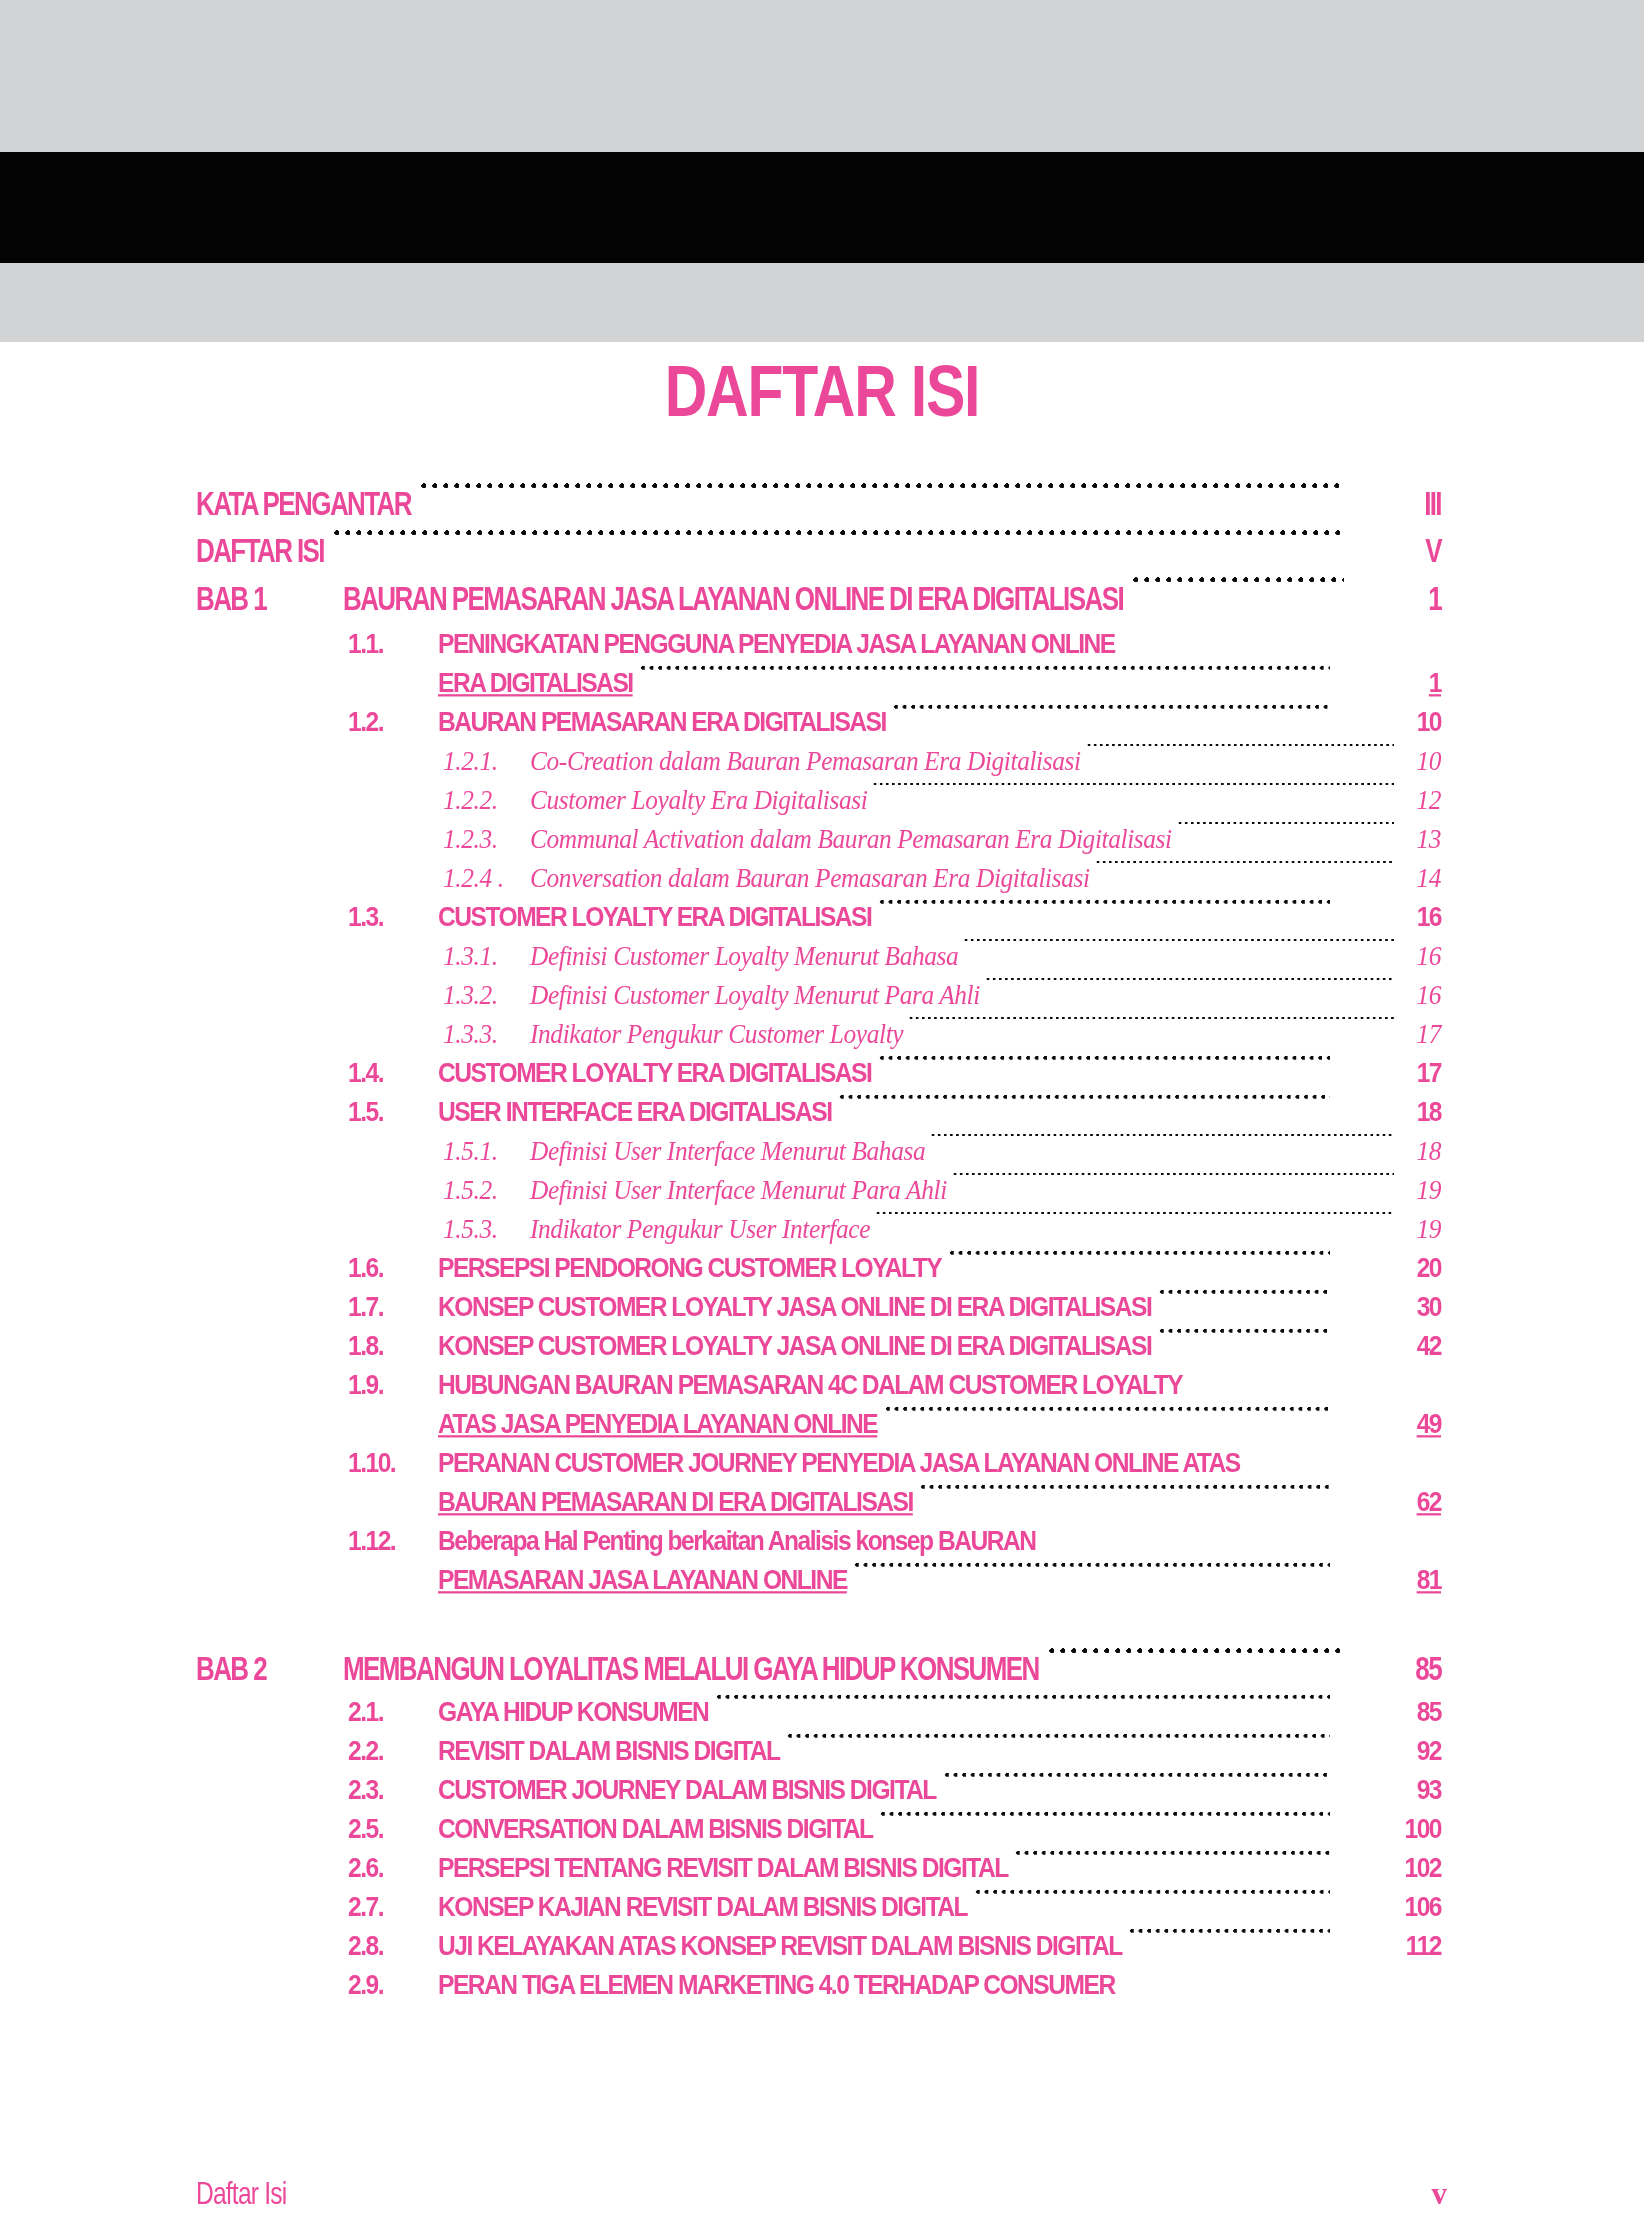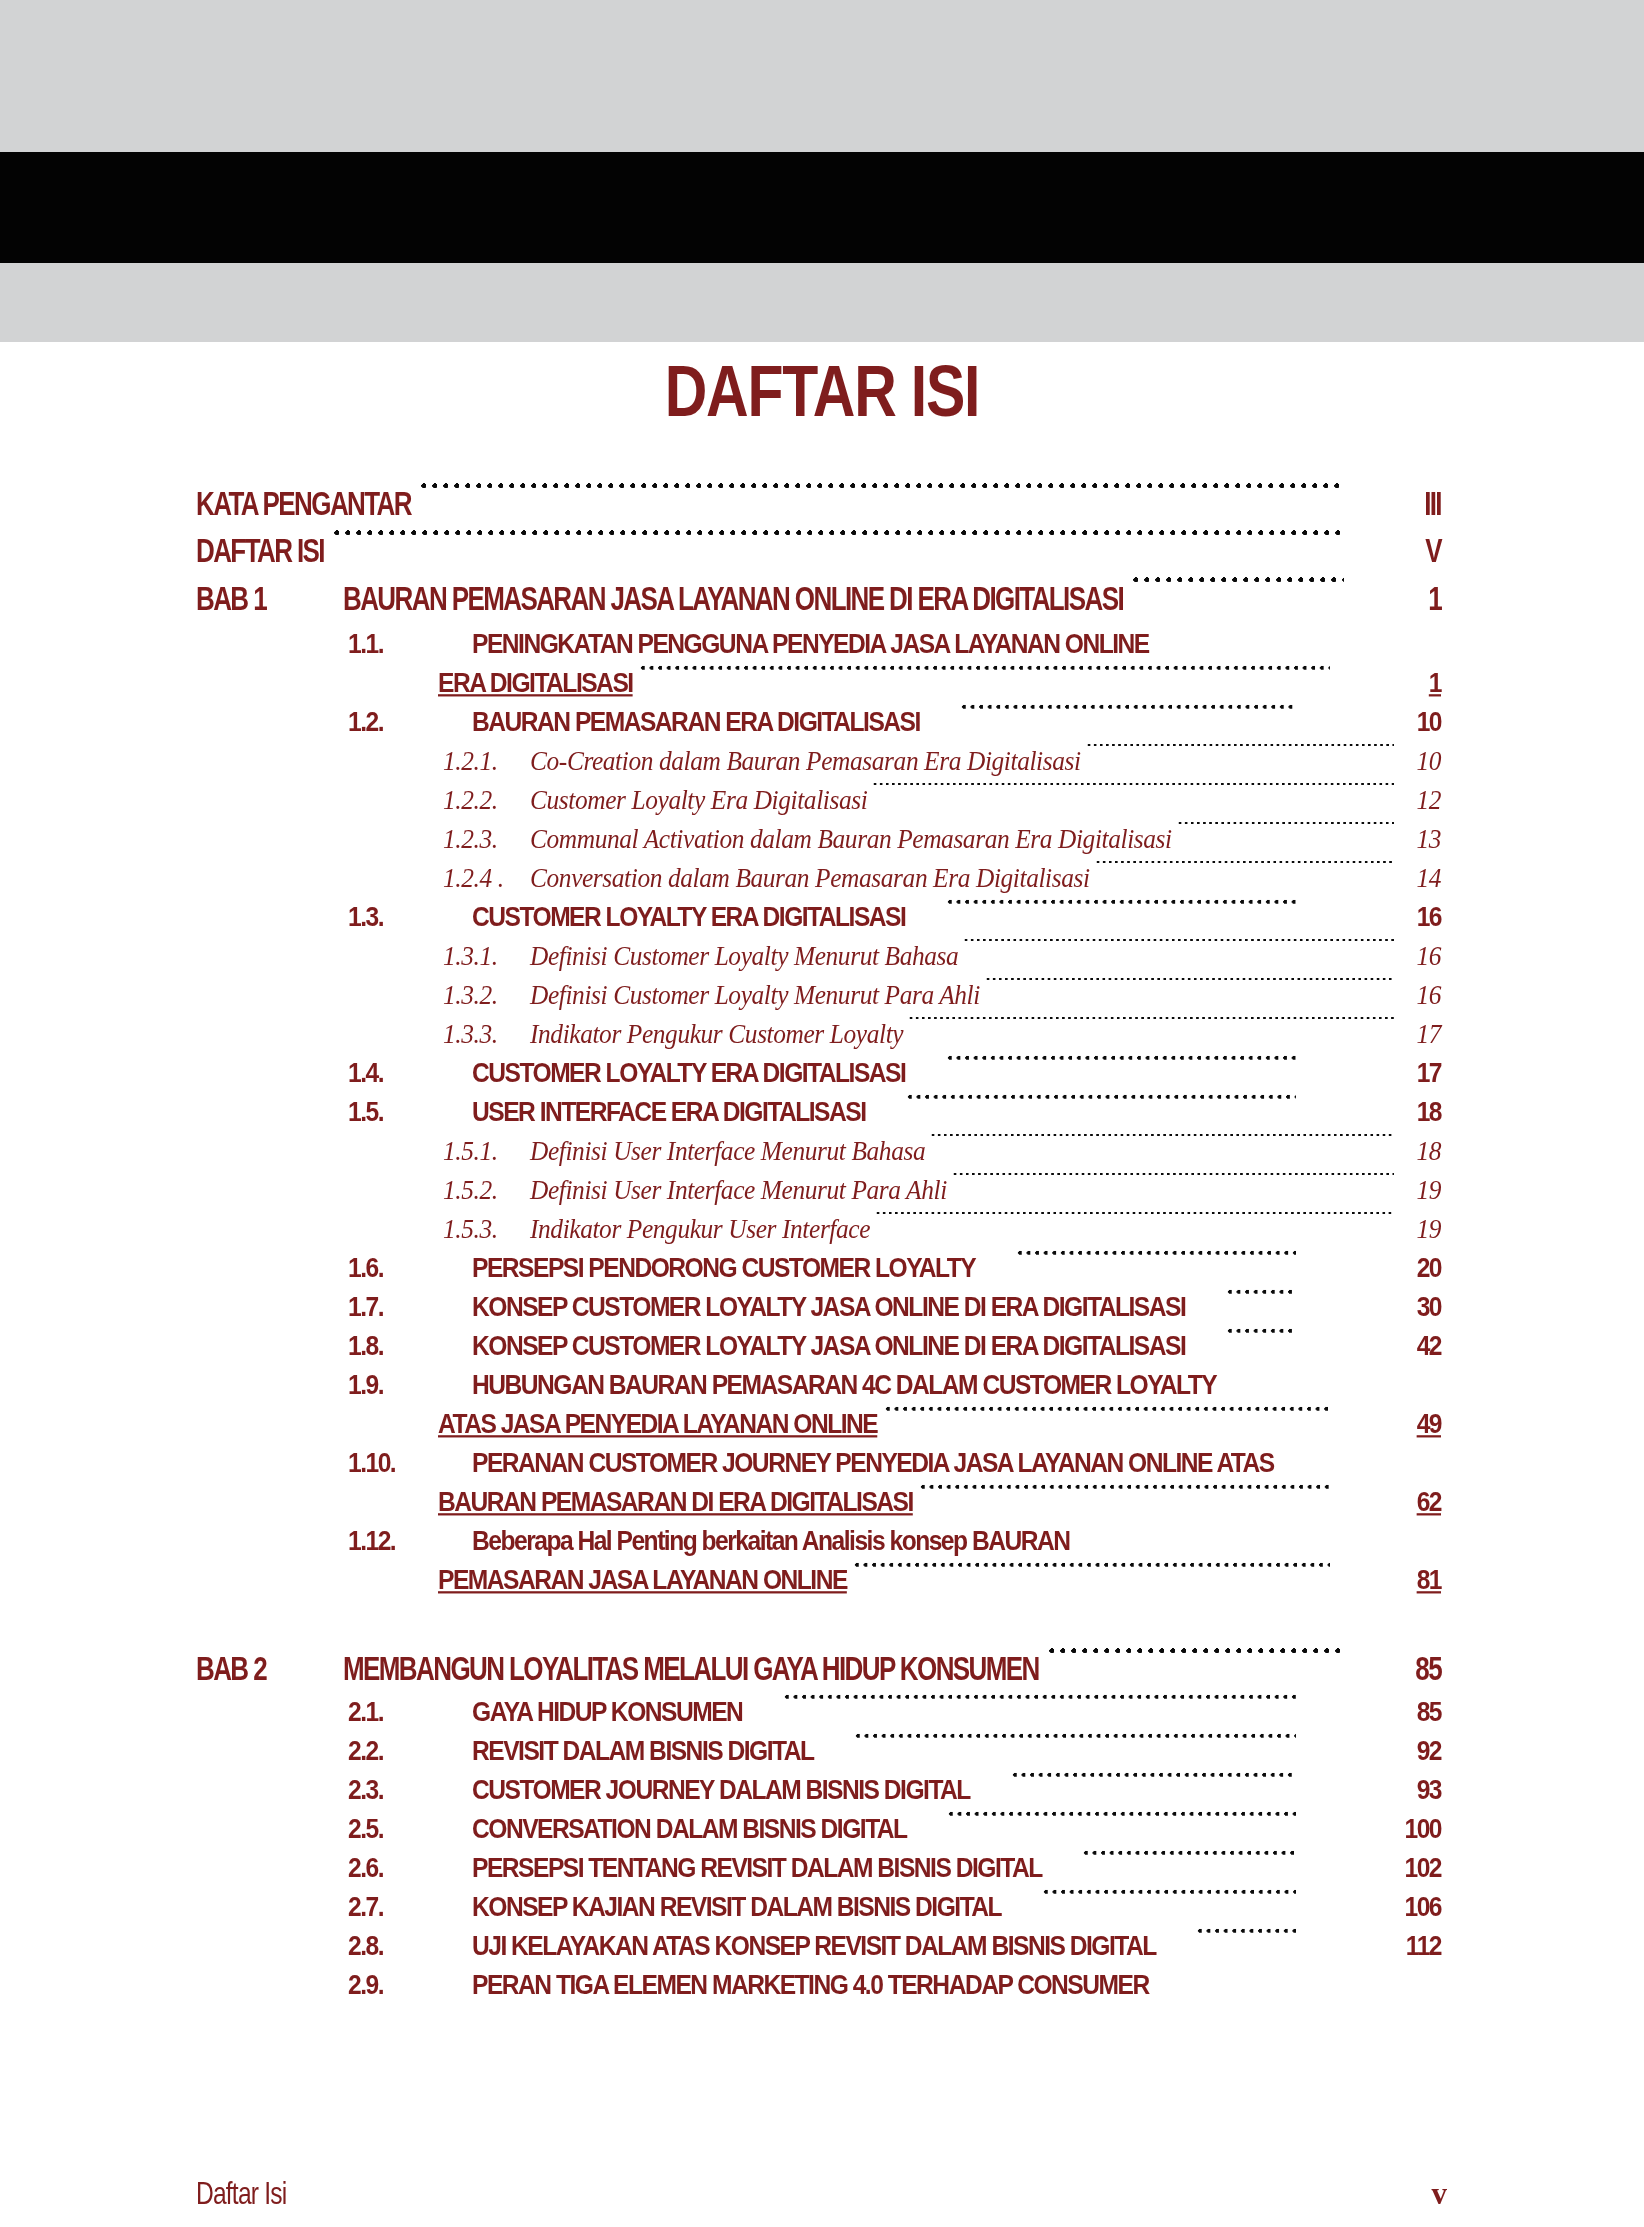--- a/index.html
+++ b/index.html
@@ -4,7 +4,7 @@
 <style>
   html,body{margin:0;padding:0;background:#ffffff;}
   .page{position:relative;width:1644px;height:2227px;background:#ffffff;overflow:hidden;
-        font-family:"Liberation Sans",sans-serif;color:#7f1d1d;}
+        font-family:"Liberation Sans",sans-serif;color:#ec4899;}
   
   .band-gray-top{height:152px;background:#d2d3d4;}
   .band-black{height:111px;background:#030303;}

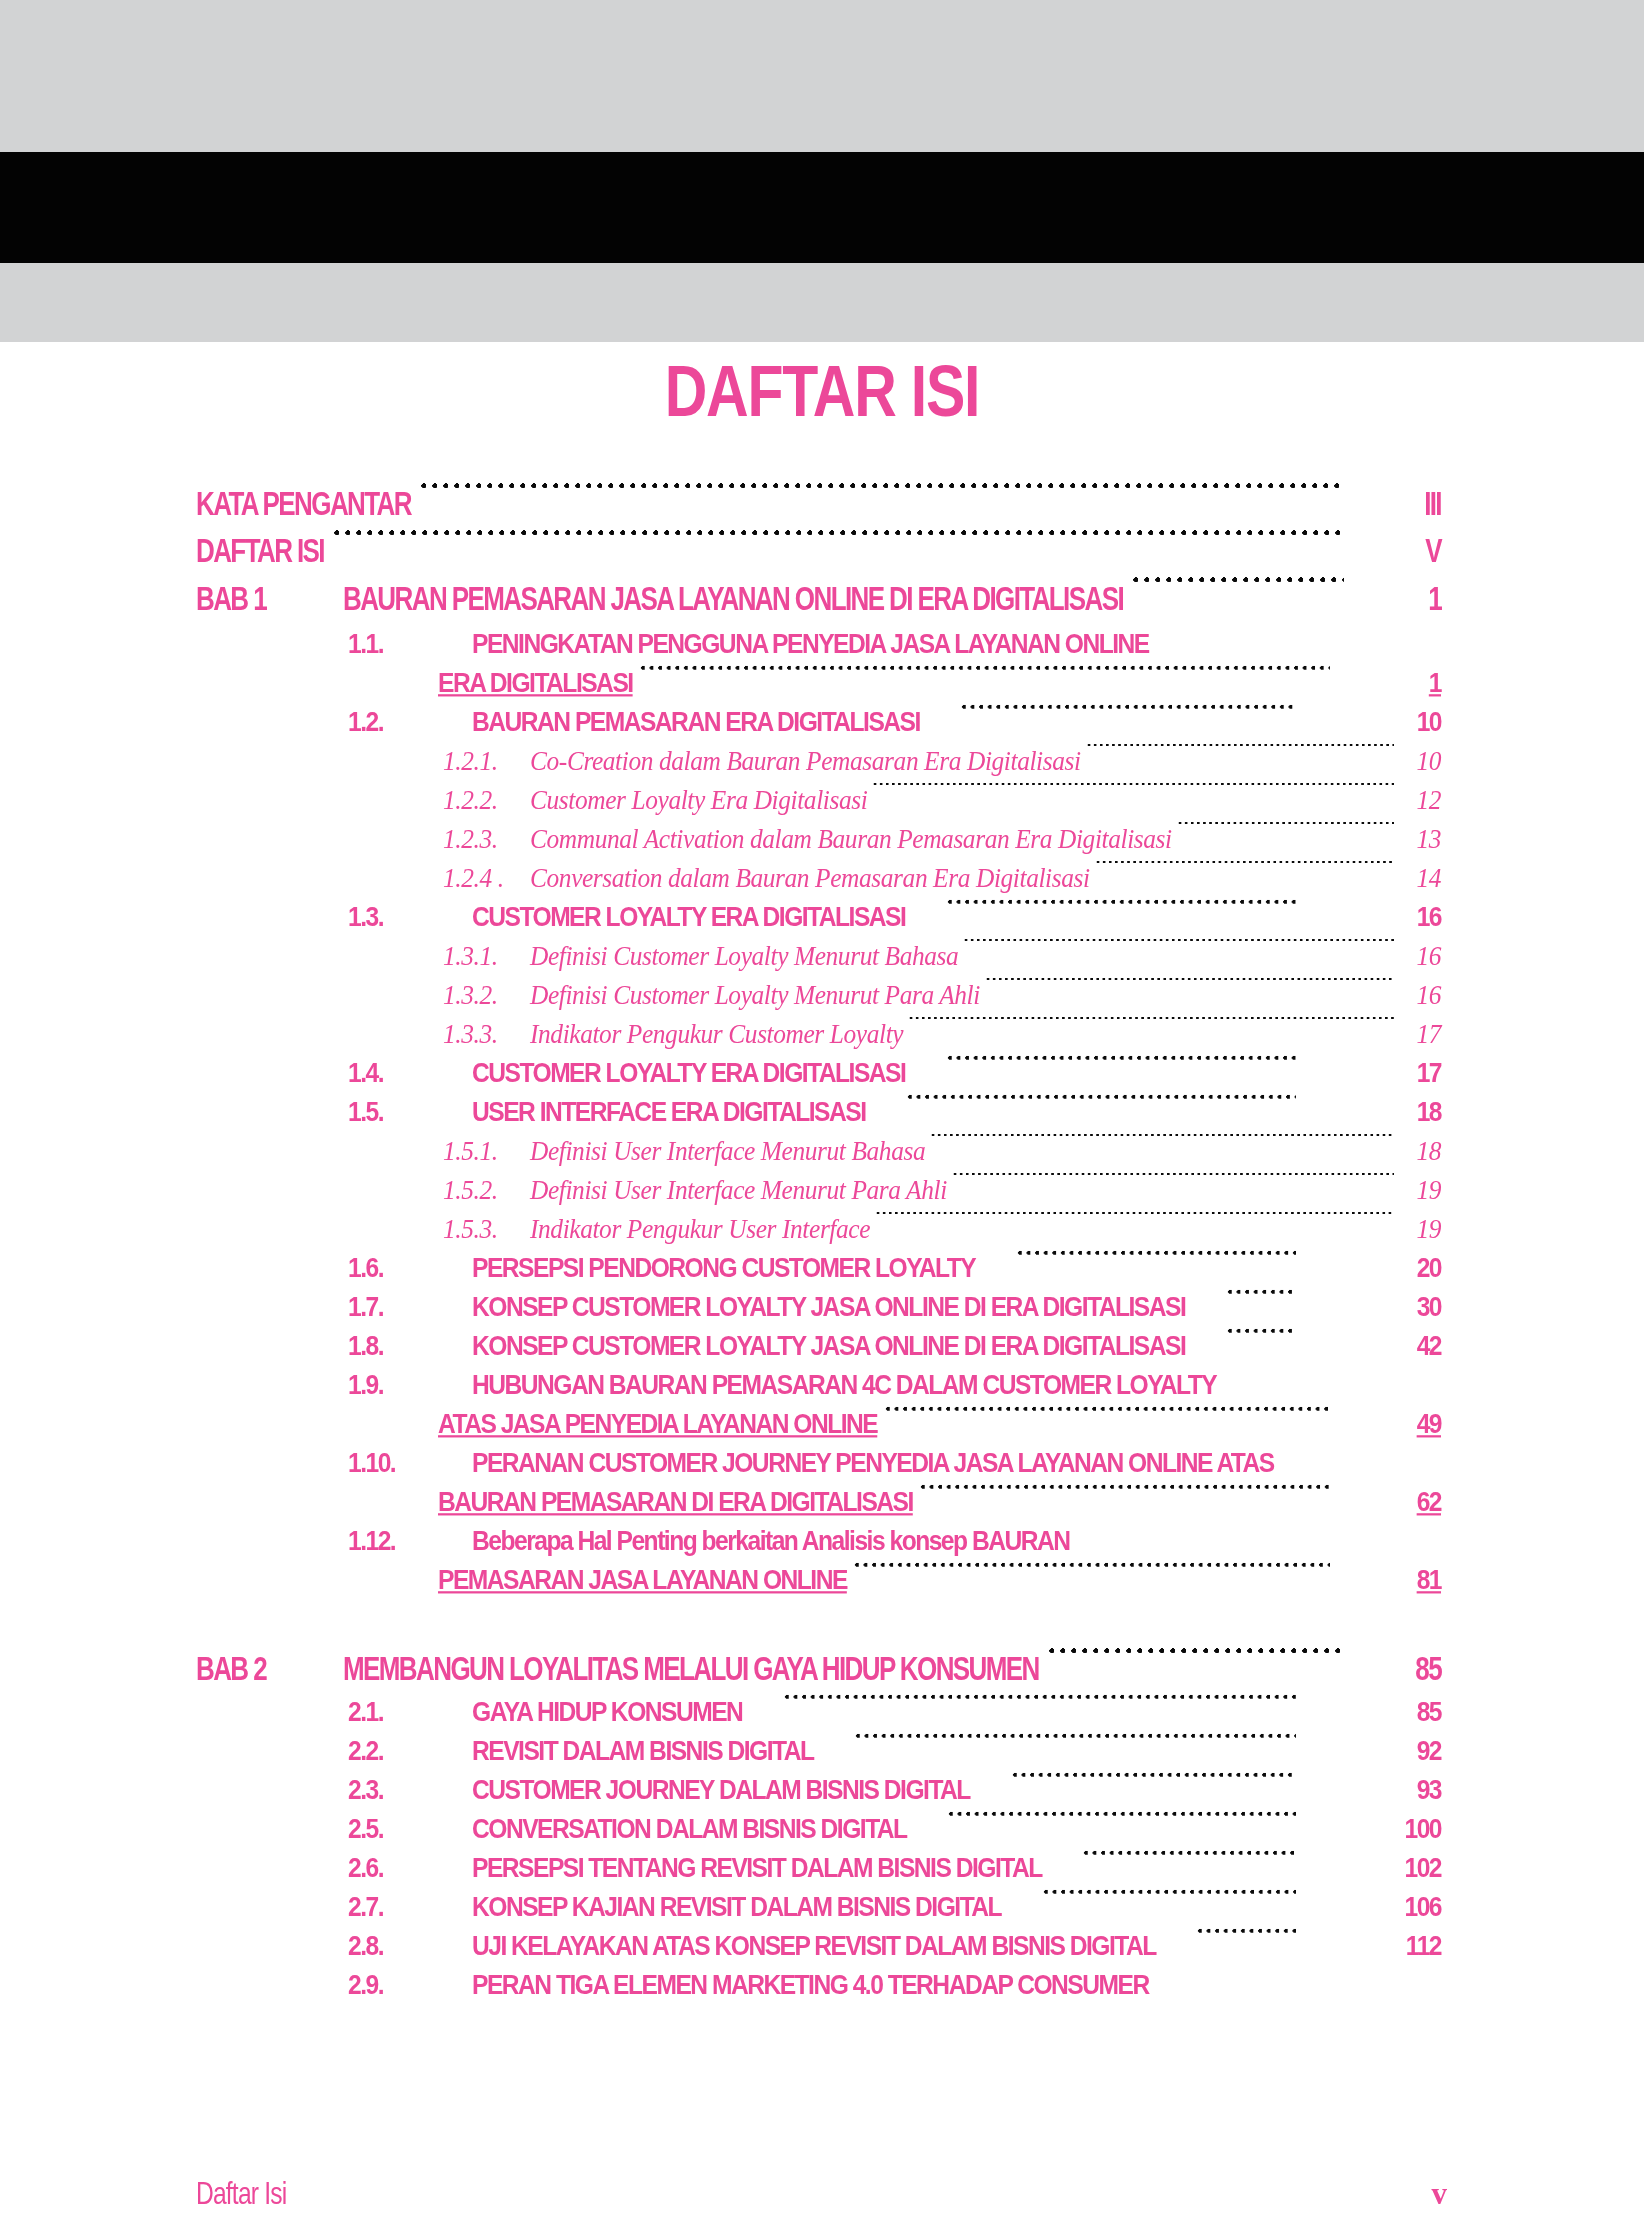--- a/index.html
+++ b/index.html
@@ -18,7 +18,7 @@
   .row{display:flex;align-items:center;height:39px;padding-right:203px;}
   .h57{height:47px}.h60{height:49px}.h56{height:46px}
   .front,.bab{padding-left:196px;}
-  .sec,.secno{padding-left:348px;gap:34px;}
+  .sec,.secno{padding-left:348px;}
   .cont{padding-left:438px;text-decoration:underline;}
   .sub{padding-left:443px;}
   .babnum{width:147px;flex:none;}

